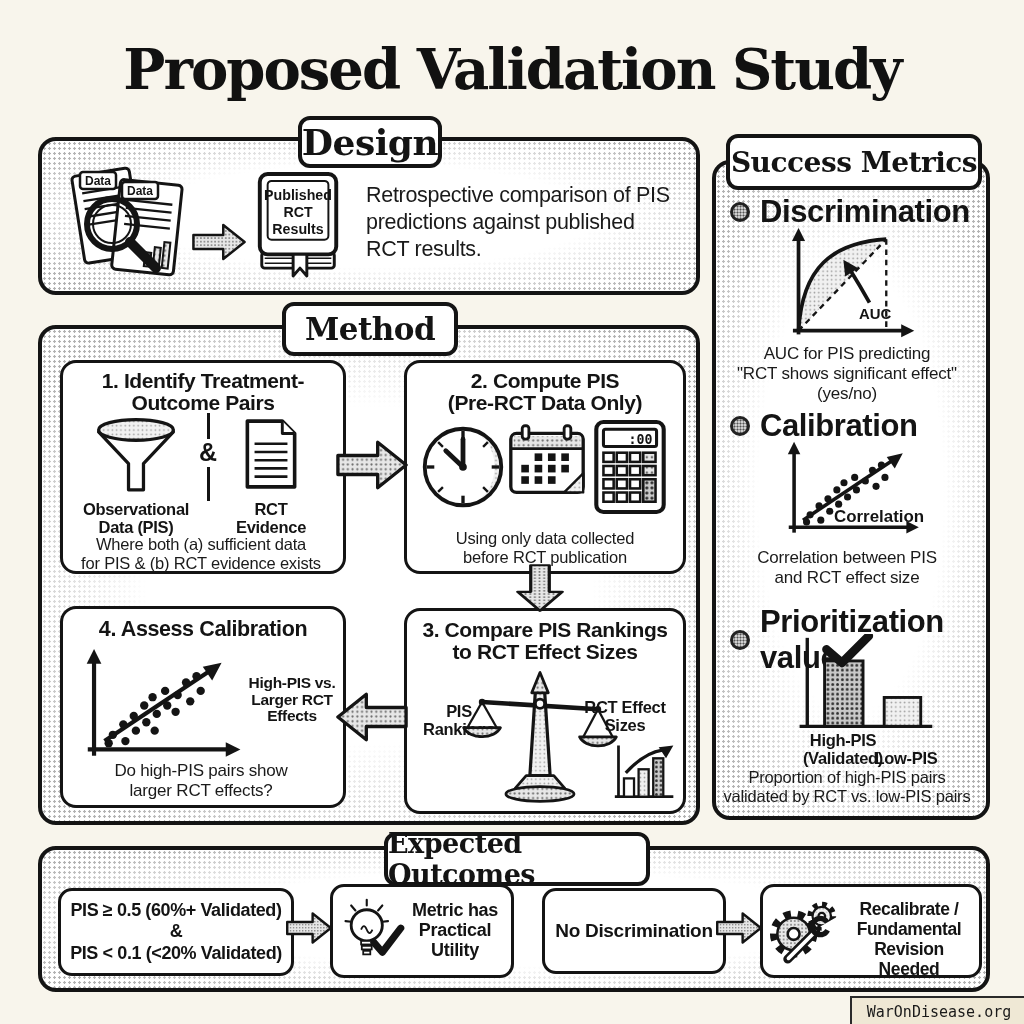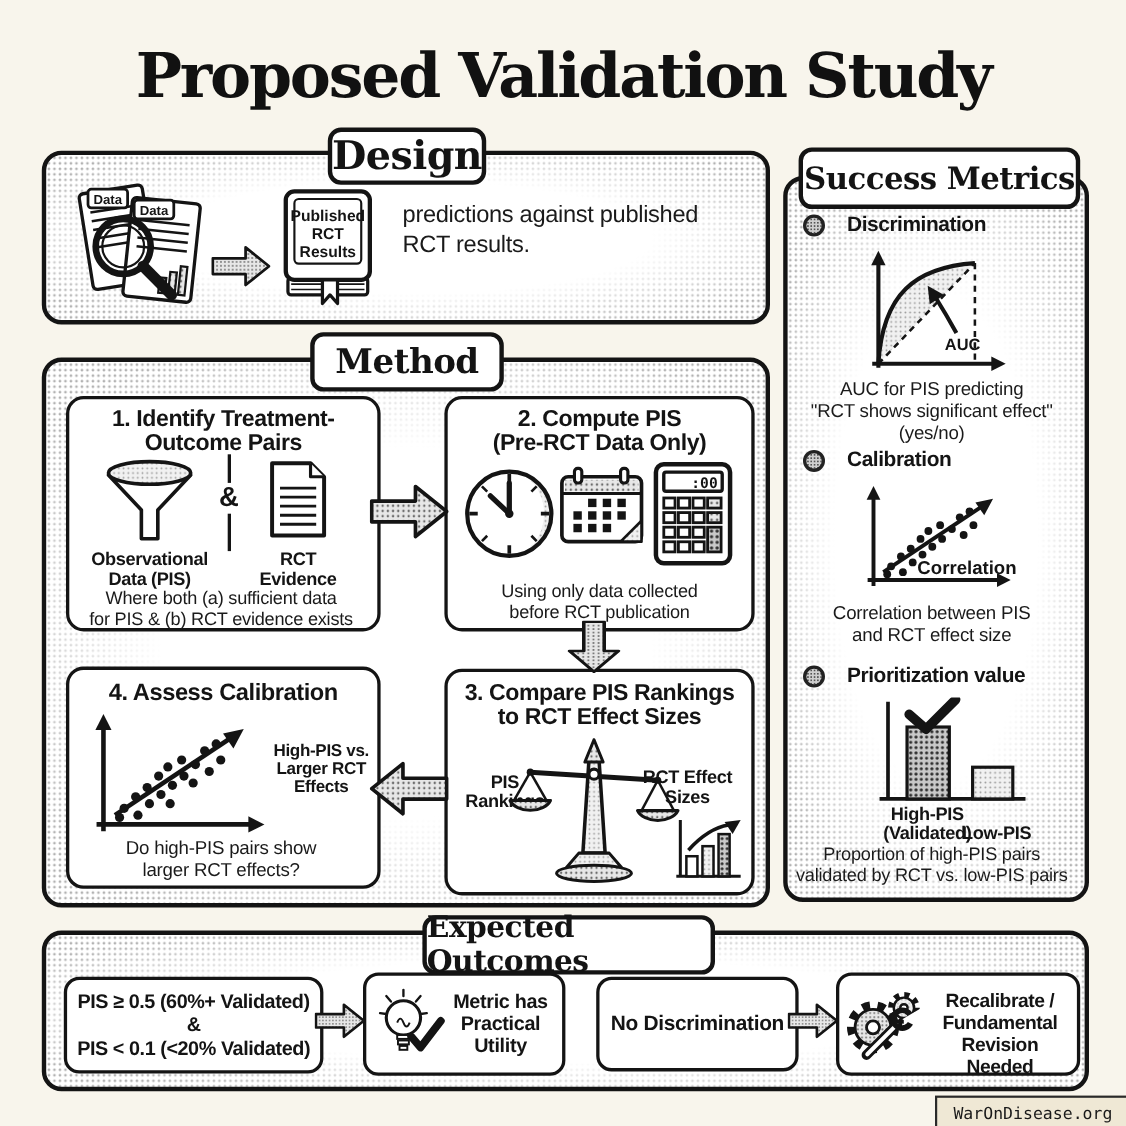--- a/index.html
+++ b/index.html
@@ -109,6 +109,7 @@
   </svg>
 
   <div class="abs desc" style="left:366px;top:182px;width:330px;z-index:3;">
+    <div>Retrospective comparison of PIS</div>
     <div>predictions against published</div>
     <div>RCT results.</div>
   </div>

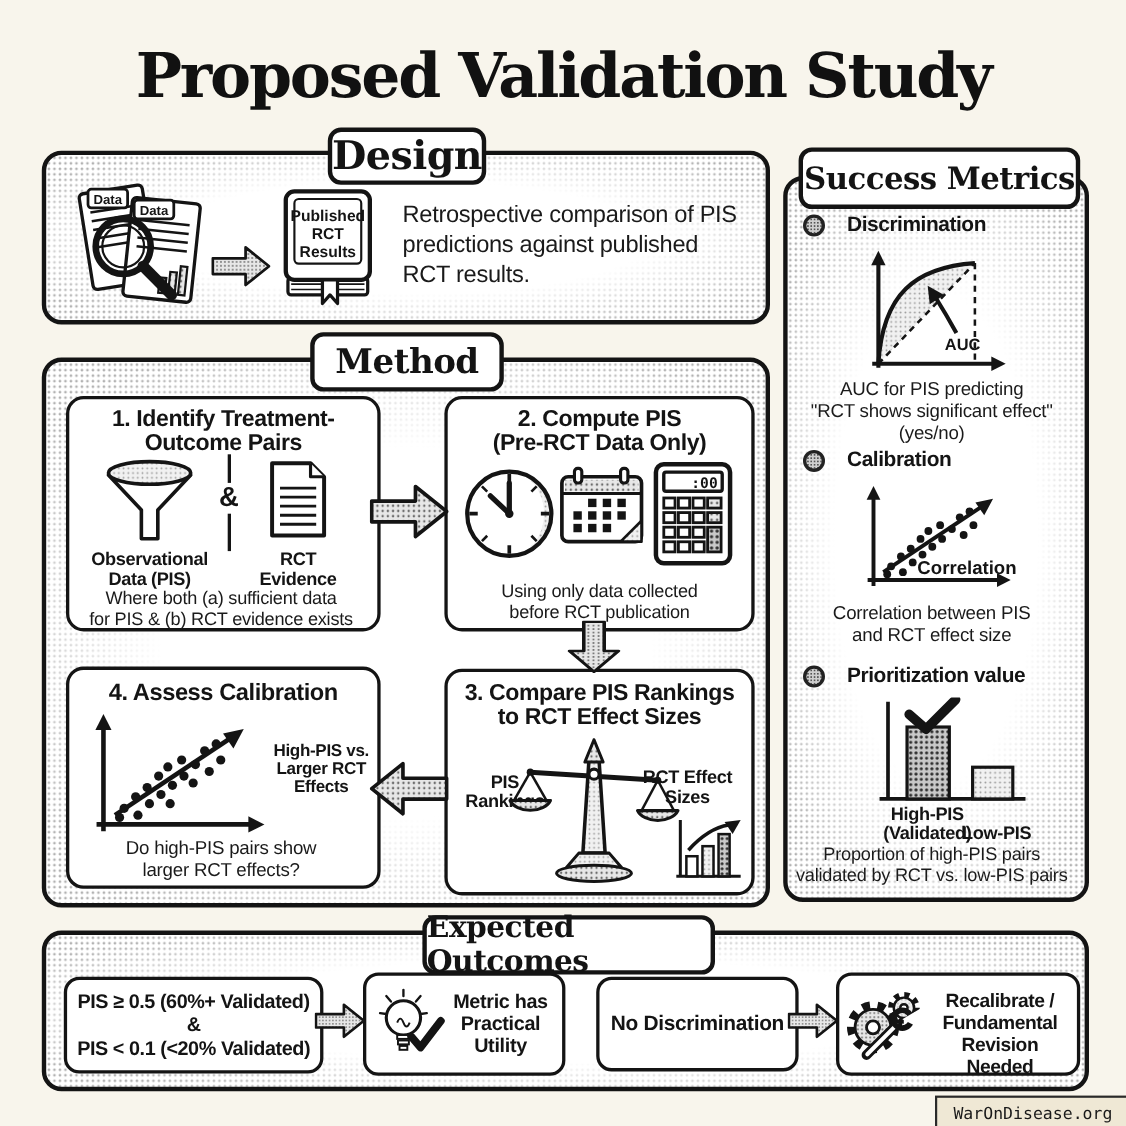--- a/index.html
+++ b/index.html
@@ -21,8 +21,8 @@
   .lbl{font-weight:bold;font-size:16.5px;line-height:1.07;text-align:center;letter-spacing:-0.3px;}
   .cap{font-size:16.5px;line-height:1.17;text-align:center;letter-spacing:-0.2px;color:#1a1a1a;}
   .desc{font-size:21.5px;line-height:1.26;letter-spacing:-0.3px;color:#1a1a1a;}
-  .smItem{position:absolute;display:flex;align-items:center;gap:20px;
-          font-size:19px;font-weight:bold;letter-spacing:-0.4px;z-index:3;}
+  .smItem{position:absolute;display:flex;align-items:center;gap:10px;
+          font-size:31px;font-weight:bold;letter-spacing:-0.4px;z-index:3;}
   .bullet{width:14px;height:14px;border:3px solid #222;border-radius:50%;flex:0 0 auto;
           background-color:#cfcfcf;background-image:radial-gradient(#555 0.9px, transparent 1.1px);
           background-size:3px 3px;}

